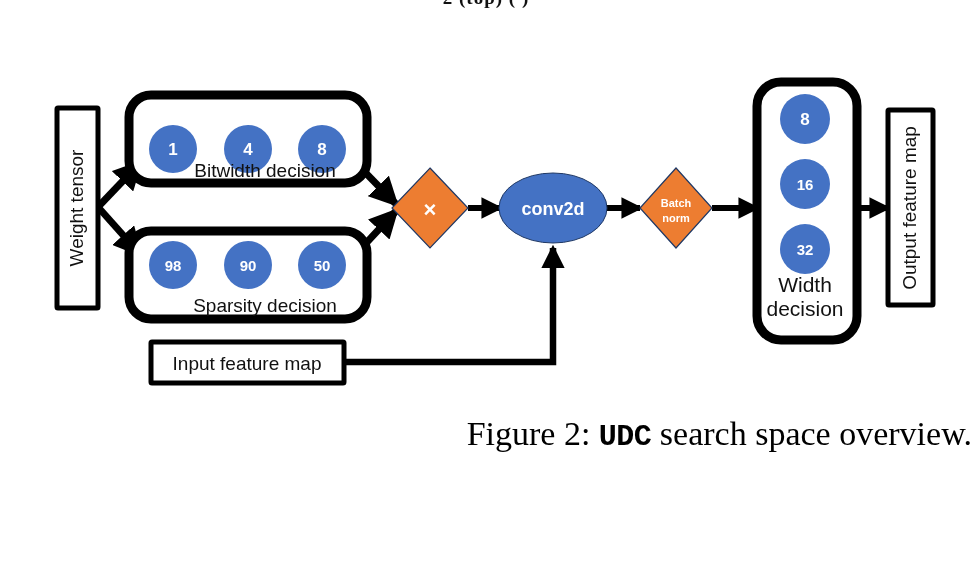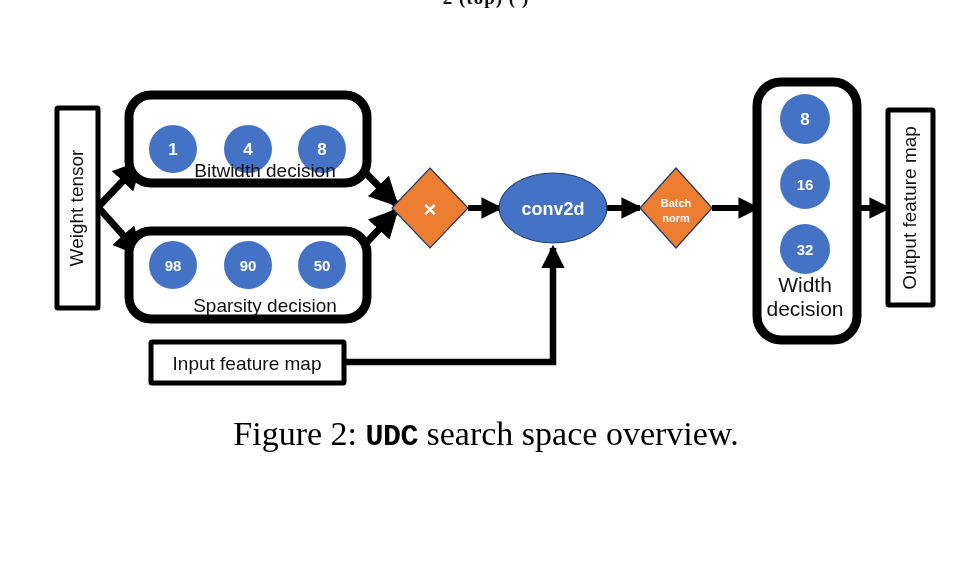--- a/index.html
+++ b/index.html
@@ -49,7 +49,7 @@
     left: 0;
     top: 415px;
     width: 972px;
-    text-align: center;
+    text-align: right;
     font-family: "Liberation Serif", serif;
     font-size: 34px;
     color: #000;

